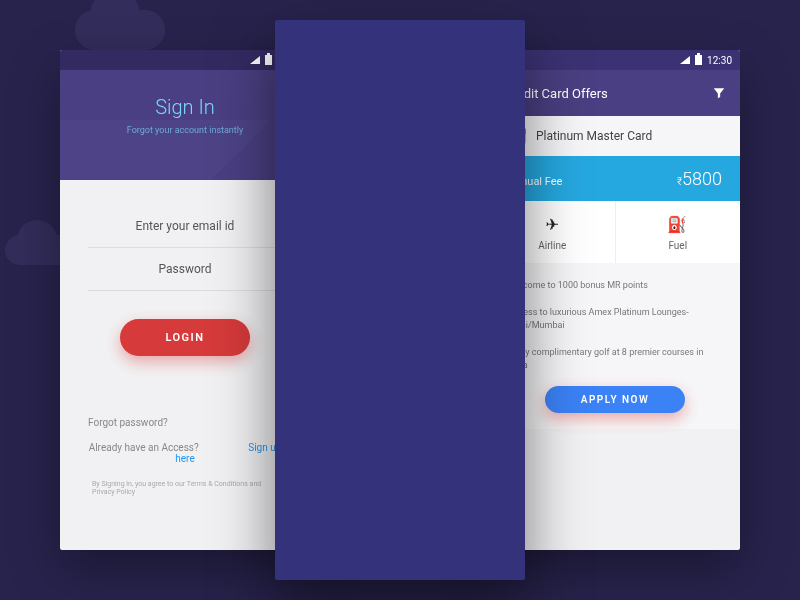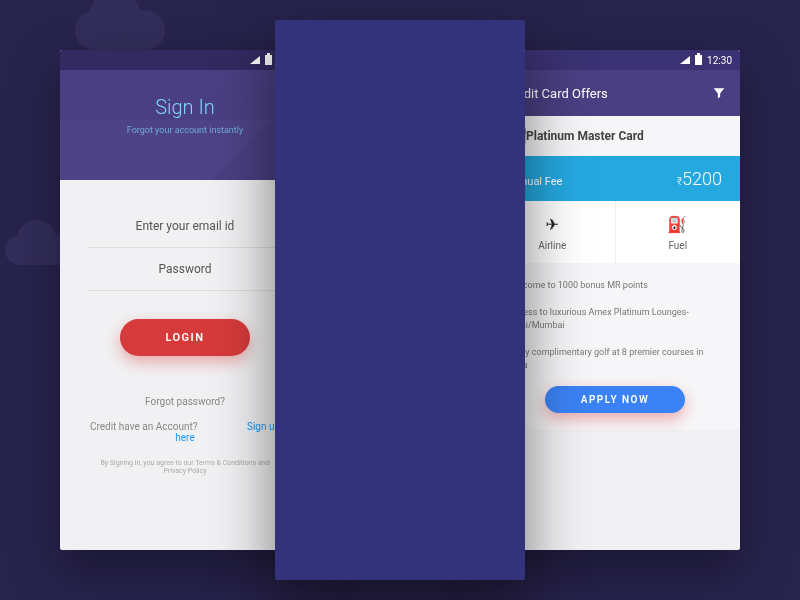--- a/index.html
+++ b/index.html
@@ -56,7 +56,7 @@
   
   .right .header{ background:#4a3f82; color:#fff; height:46px; display:flex; align-items:center; justify-content:space-between; padding:0 14px; font-size:13px; font-weight:400;}
   .right .filter{ width:14px; height:14px; }
-  .right .cardname{ display:flex; align-items:center; padding:12px 14px; font-size:12px; color:#444; background:#f6f6f8;font-weight:bold;}
+  .right .cardname{ display:flex; align-items:center; gap:10px; padding:12px 14px; font-size:12px; color:#444; background:#f6f6f8;}
   .right .cardico{ width:22px; height:16px; background:linear-gradient(180deg,#888 0%,#888 35%,#bbb 35%,#bbb 100%); border-radius:2px;}
   .right .feebar{ background:#25a8e0; color:#fff; display:flex; justify-content:space-between; align-items:baseline; padding:12px 18px;}
   .right .feebar .lbl{ font-size:11px;}

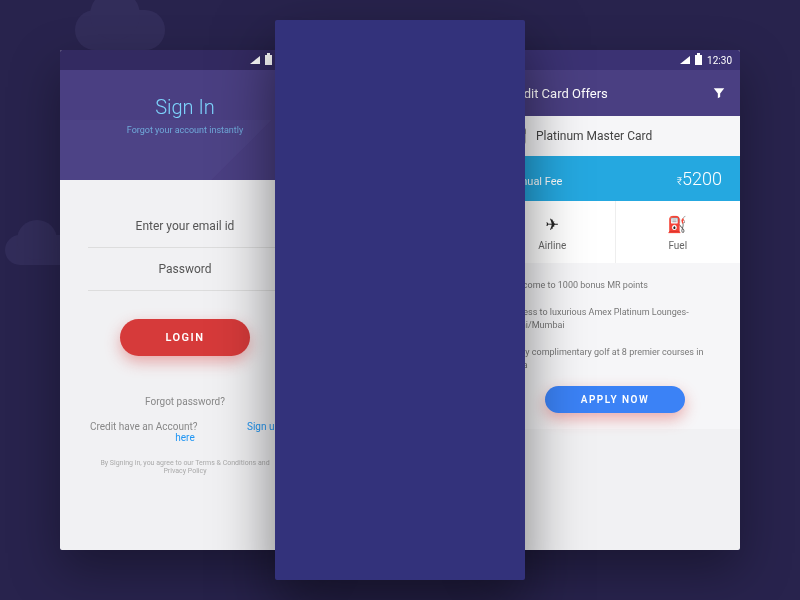--- a/index.html
+++ b/index.html
@@ -122,7 +122,7 @@
     </div>
     <div class="feebar">
       <span class="lbl">Annual Fee</span>
-      <span class="amt"><span class="rs">₹</span><span>5200</span></span>
+      <span class="amt"><span class="rs">₹</span><span>5800</span></span>
     </div>
     <div class="cats">
       <div class="cat">

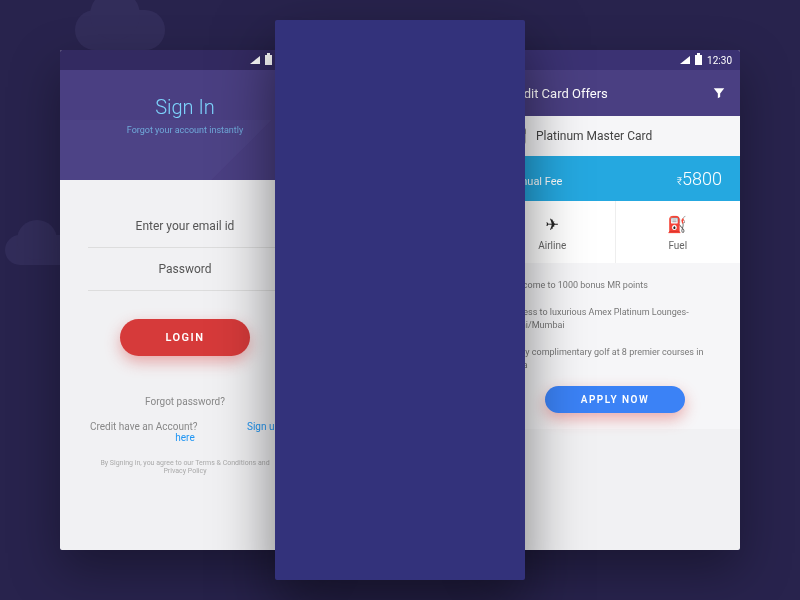--- a/index.html
+++ b/index.html
@@ -48,7 +48,7 @@
   .left .field::placeholder{ color:#555;}
   .left .divider{ height:1px; background:#ddd; margin:0;}
   .left .loginbtn{ margin:28px auto 9px; display:block; width:130px; padding:12px 0; background:#d63a3a; color:#fff; border:none; border-radius:30px; font-size:11px; letter-spacing:1.5px; font-weight:600; box-shadow: 0 6px 15px rgba(214,58,58,0.4); cursor:pointer;}
-  .left .forgot{ text-align:center; font-size:10px; color:#888; margin-top:40px;}
+  .left .forgot{ text-align:left; font-size:10px; color:#888; margin-top:61px;}
   .left .already{ text-align:center; font-size:10px; color:#888; margin-top:14px;}
   .left .already a{ color:#2196f3; text-decoration:none;margin-left:47px;}
   .left .terms{ text-align:center; font-size:7px; color:#aaa; margin-top:16px; padding: 0 4px;}

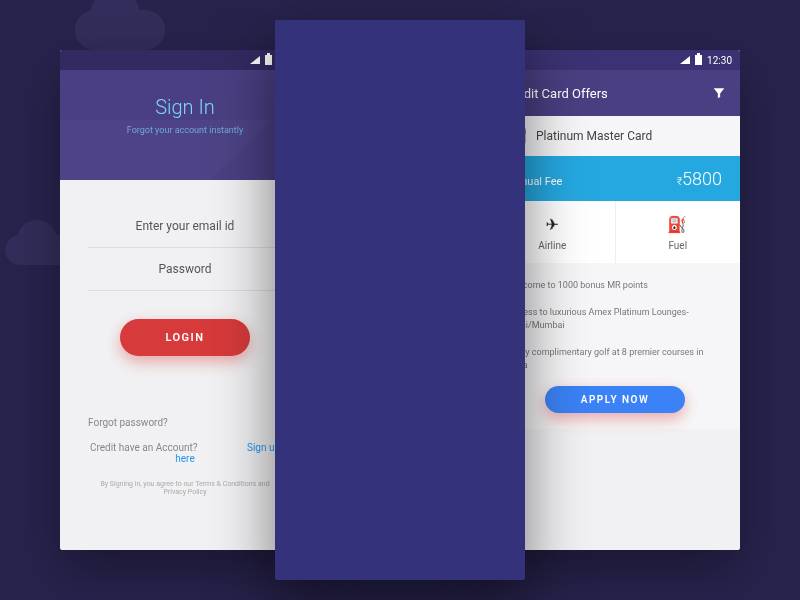--- a/index.html
+++ b/index.html
@@ -98,7 +98,7 @@
       <button class="loginbtn">LOGIN</button>
       <div class="forgot">Forgot password?</div>
       <div class="already">
-        <span>Credit have an Account? </span><a href="#">Sign up here</a>
+        <span>Already have an Access? </span><a href="#">Sign up here</a>
       </div>
       <div class="terms">By Signing in, you agree to our Terms &amp; Conditions and Privacy Policy</div>
     </div>

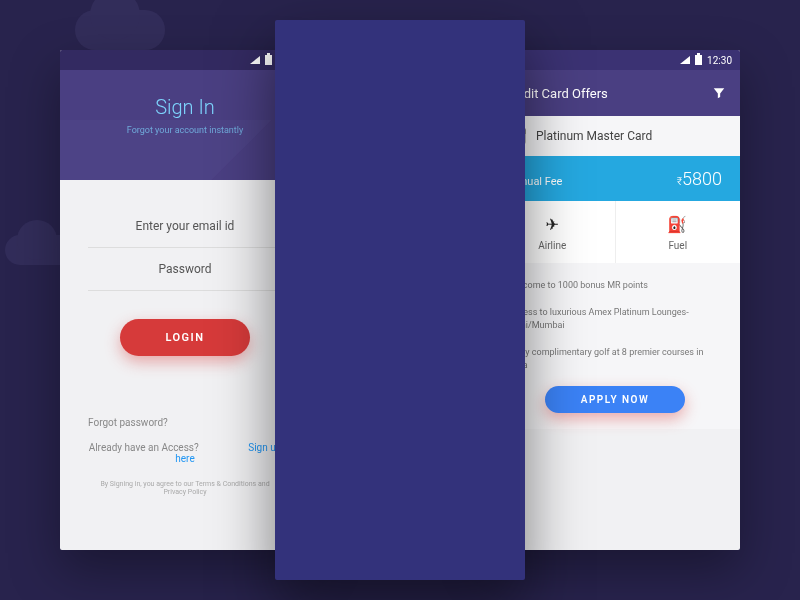--- a/index.html
+++ b/index.html
@@ -51,7 +51,7 @@
   .left .forgot{ text-align:left; font-size:10px; color:#888; margin-top:61px;}
   .left .already{ text-align:center; font-size:10px; color:#888; margin-top:14px;}
   .left .already a{ color:#2196f3; text-decoration:none;margin-left:47px;}
-  .left .terms{ text-align:center; font-size:7px; color:#aaa; margin-top:16px; padding: 0 4px;}
+  .left .terms{ text-align:left; font-size:7px; color:#aaa; margin-top:16px; padding: 0 4px;}
 
   
   .right .header{ background:#4a3f82; color:#fff; height:46px; display:flex; align-items:center; justify-content:space-between; padding:0 14px; font-size:13px; font-weight:400;}

